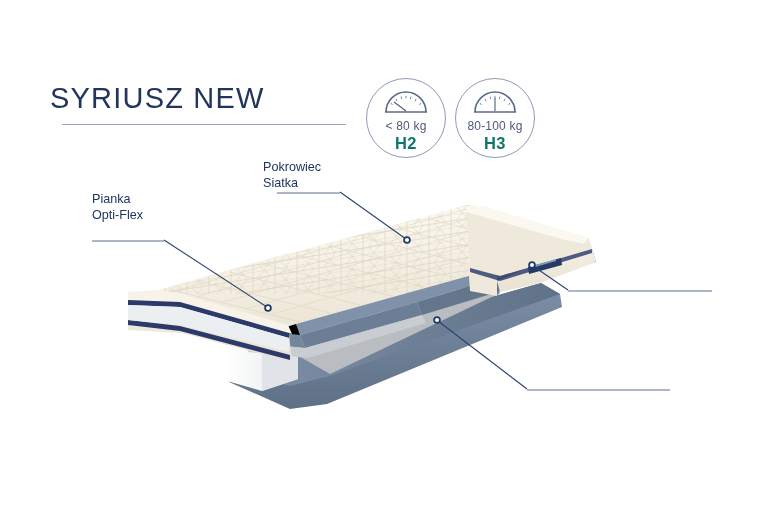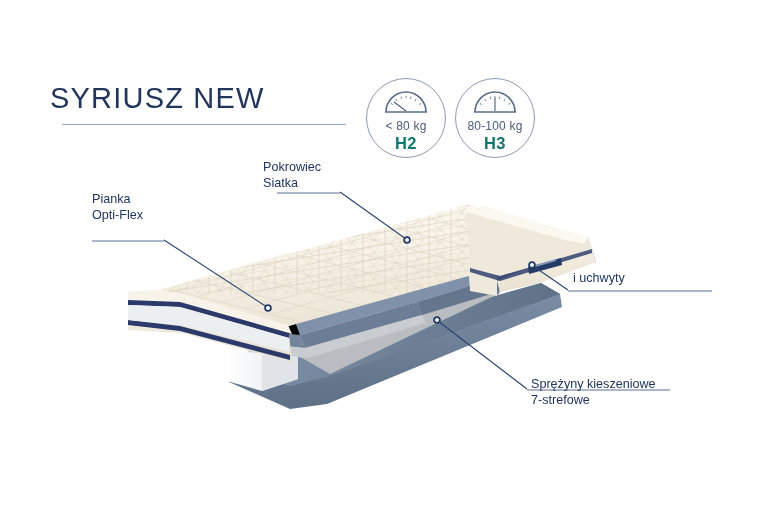--- a/index.html
+++ b/index.html
@@ -652,7 +652,6 @@
   </div>
 
   <div class="callout" style="left:573px; top:271px;">
-    <span class="ln2">i uchwyty</span>
   </div>
 
   <div class="callout" style="left:531px; top:377px;">

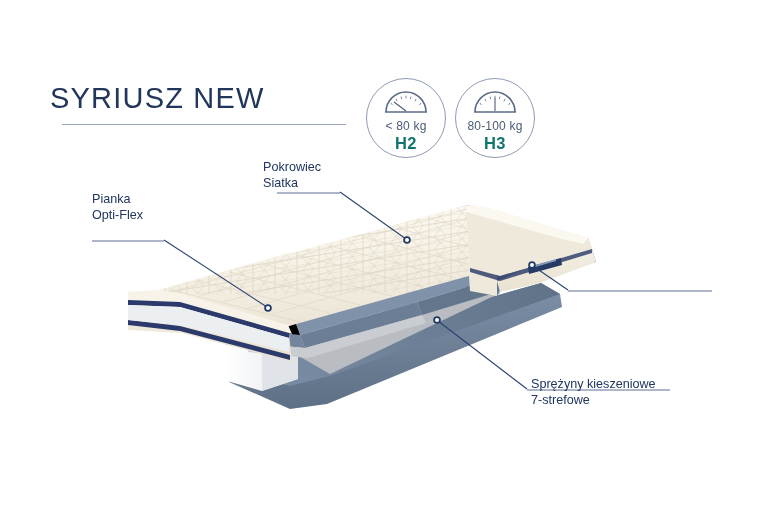--- a/index.html
+++ b/index.html
@@ -654,10 +654,6 @@
   <div class="callout" style="left:573px; top:271px;">
   </div>
 
-  <div class="callout" style="left:531px; top:377px;">
-    <span>Sprężyny kieszeniowe</span>
-    <span class="ln2">7-strefowe</span>
-  </div>
 
   <div class="badge-row">
 

